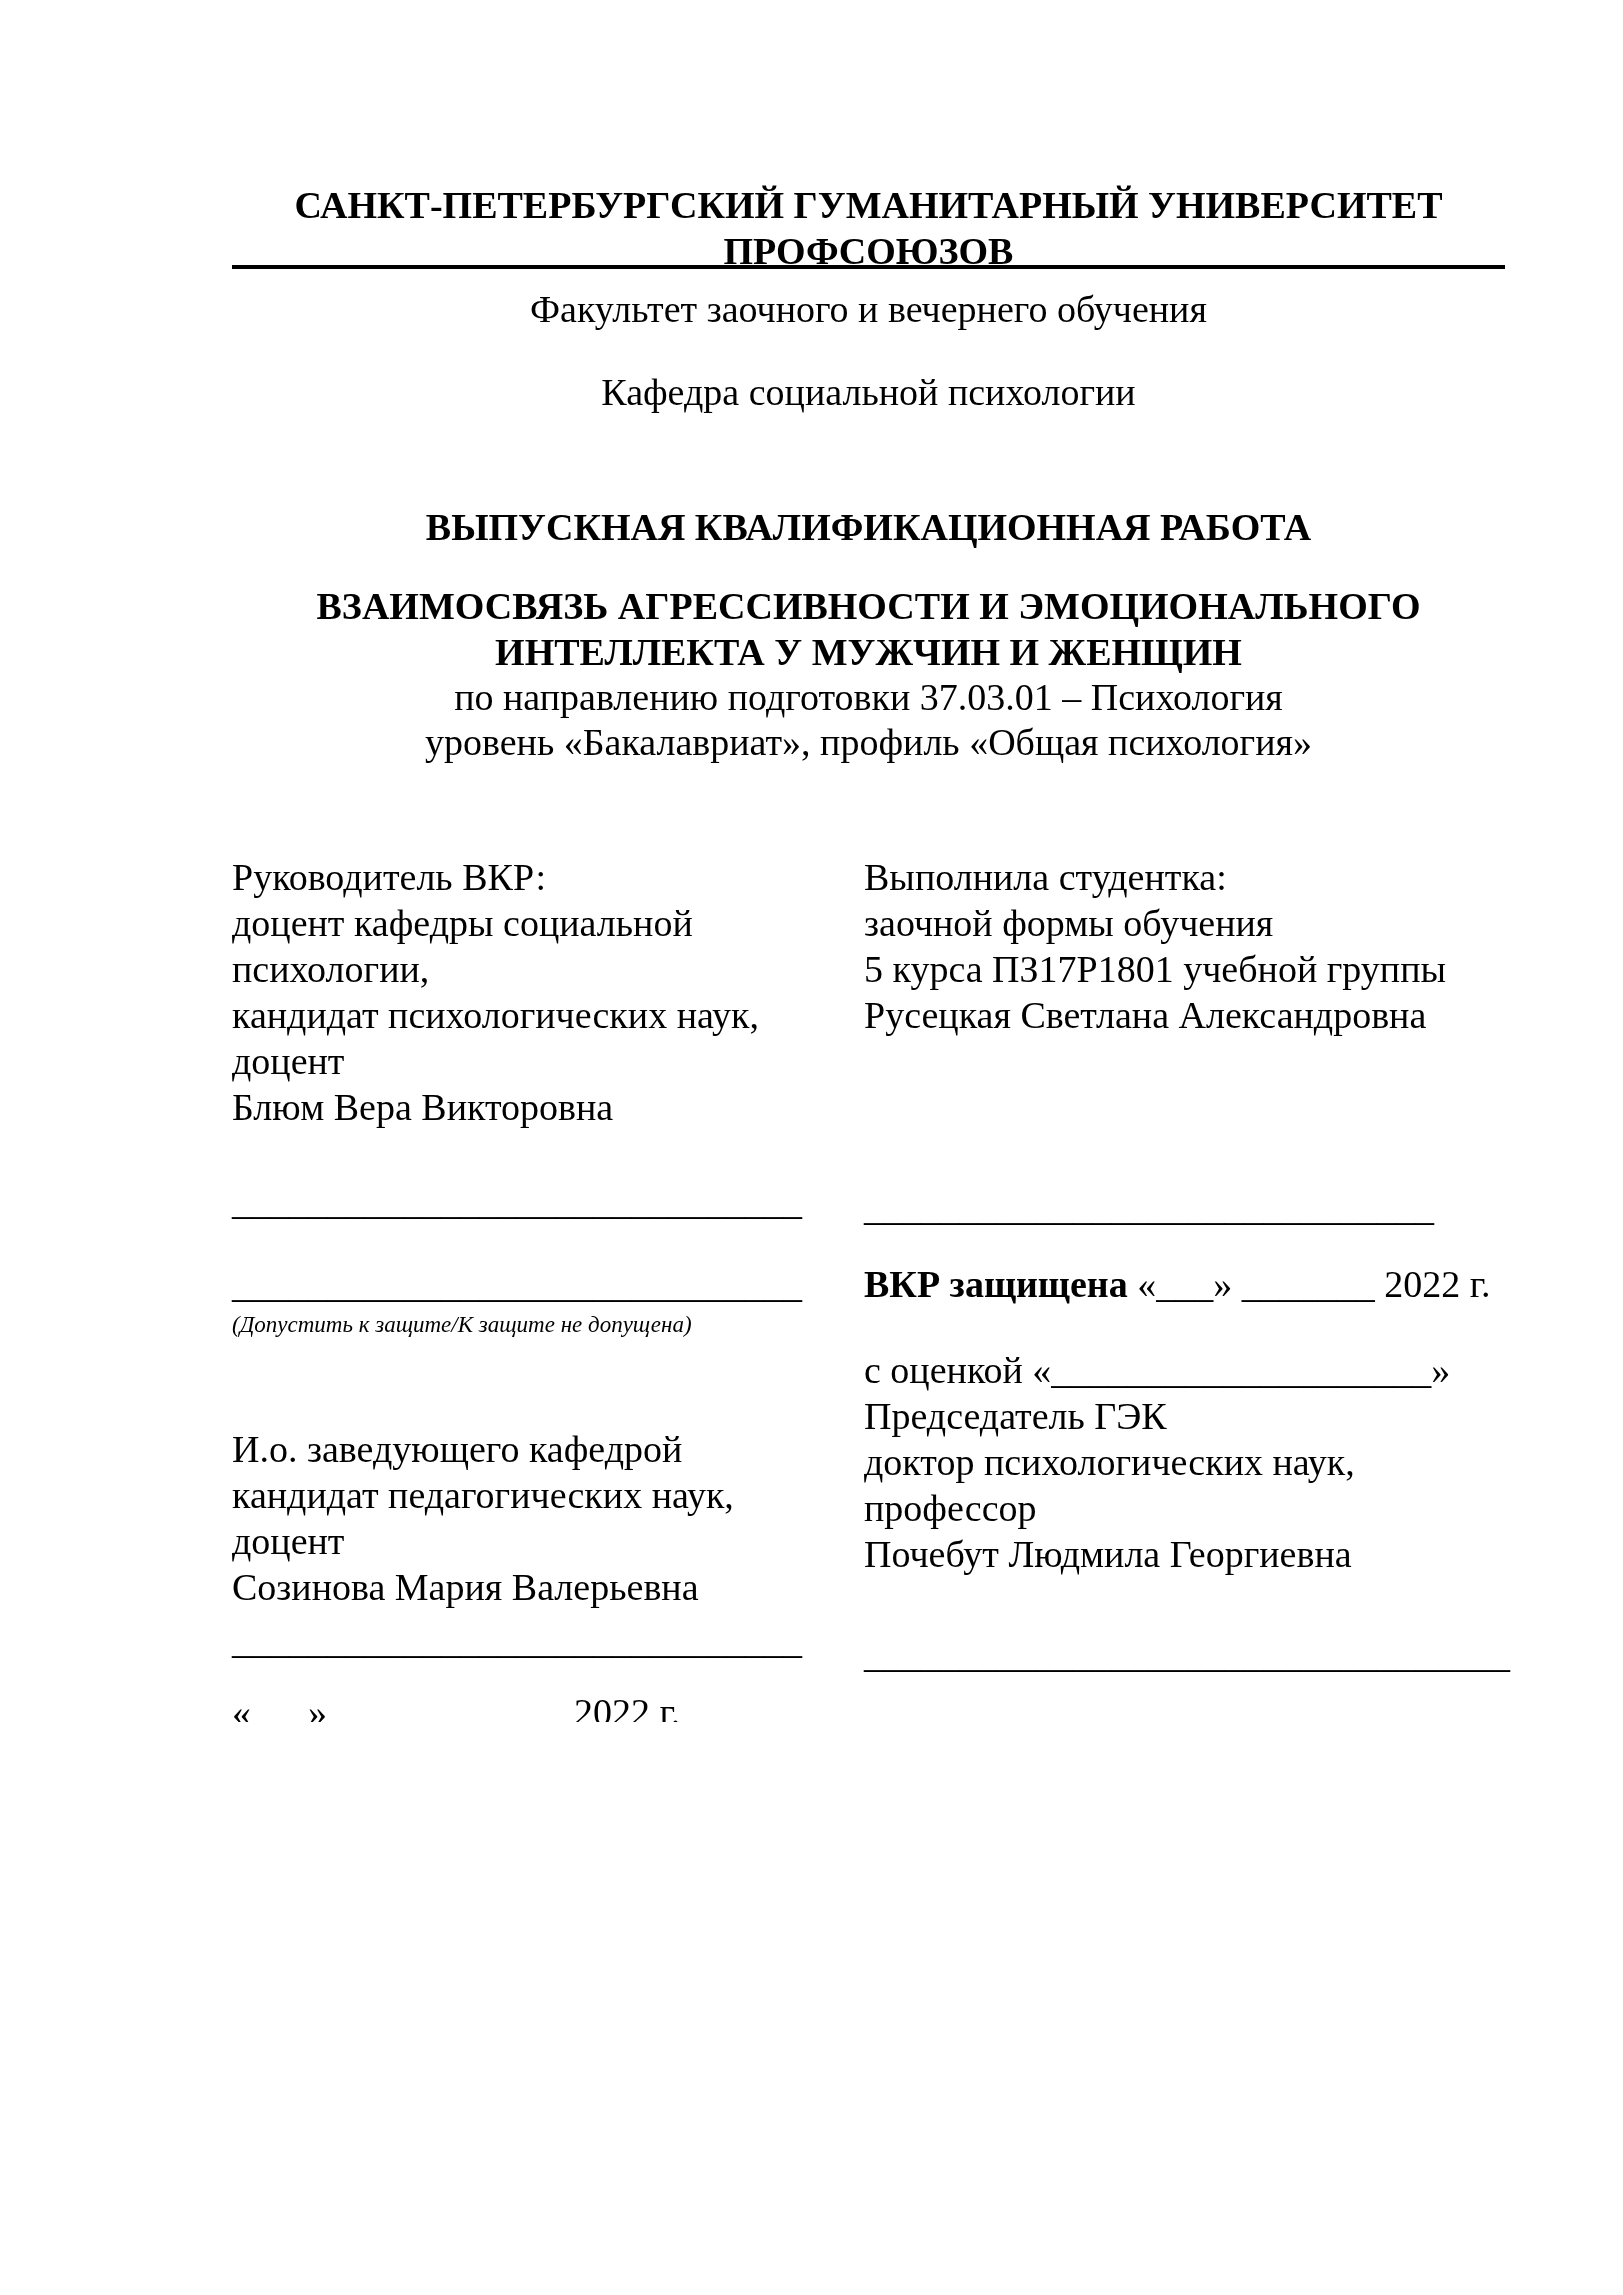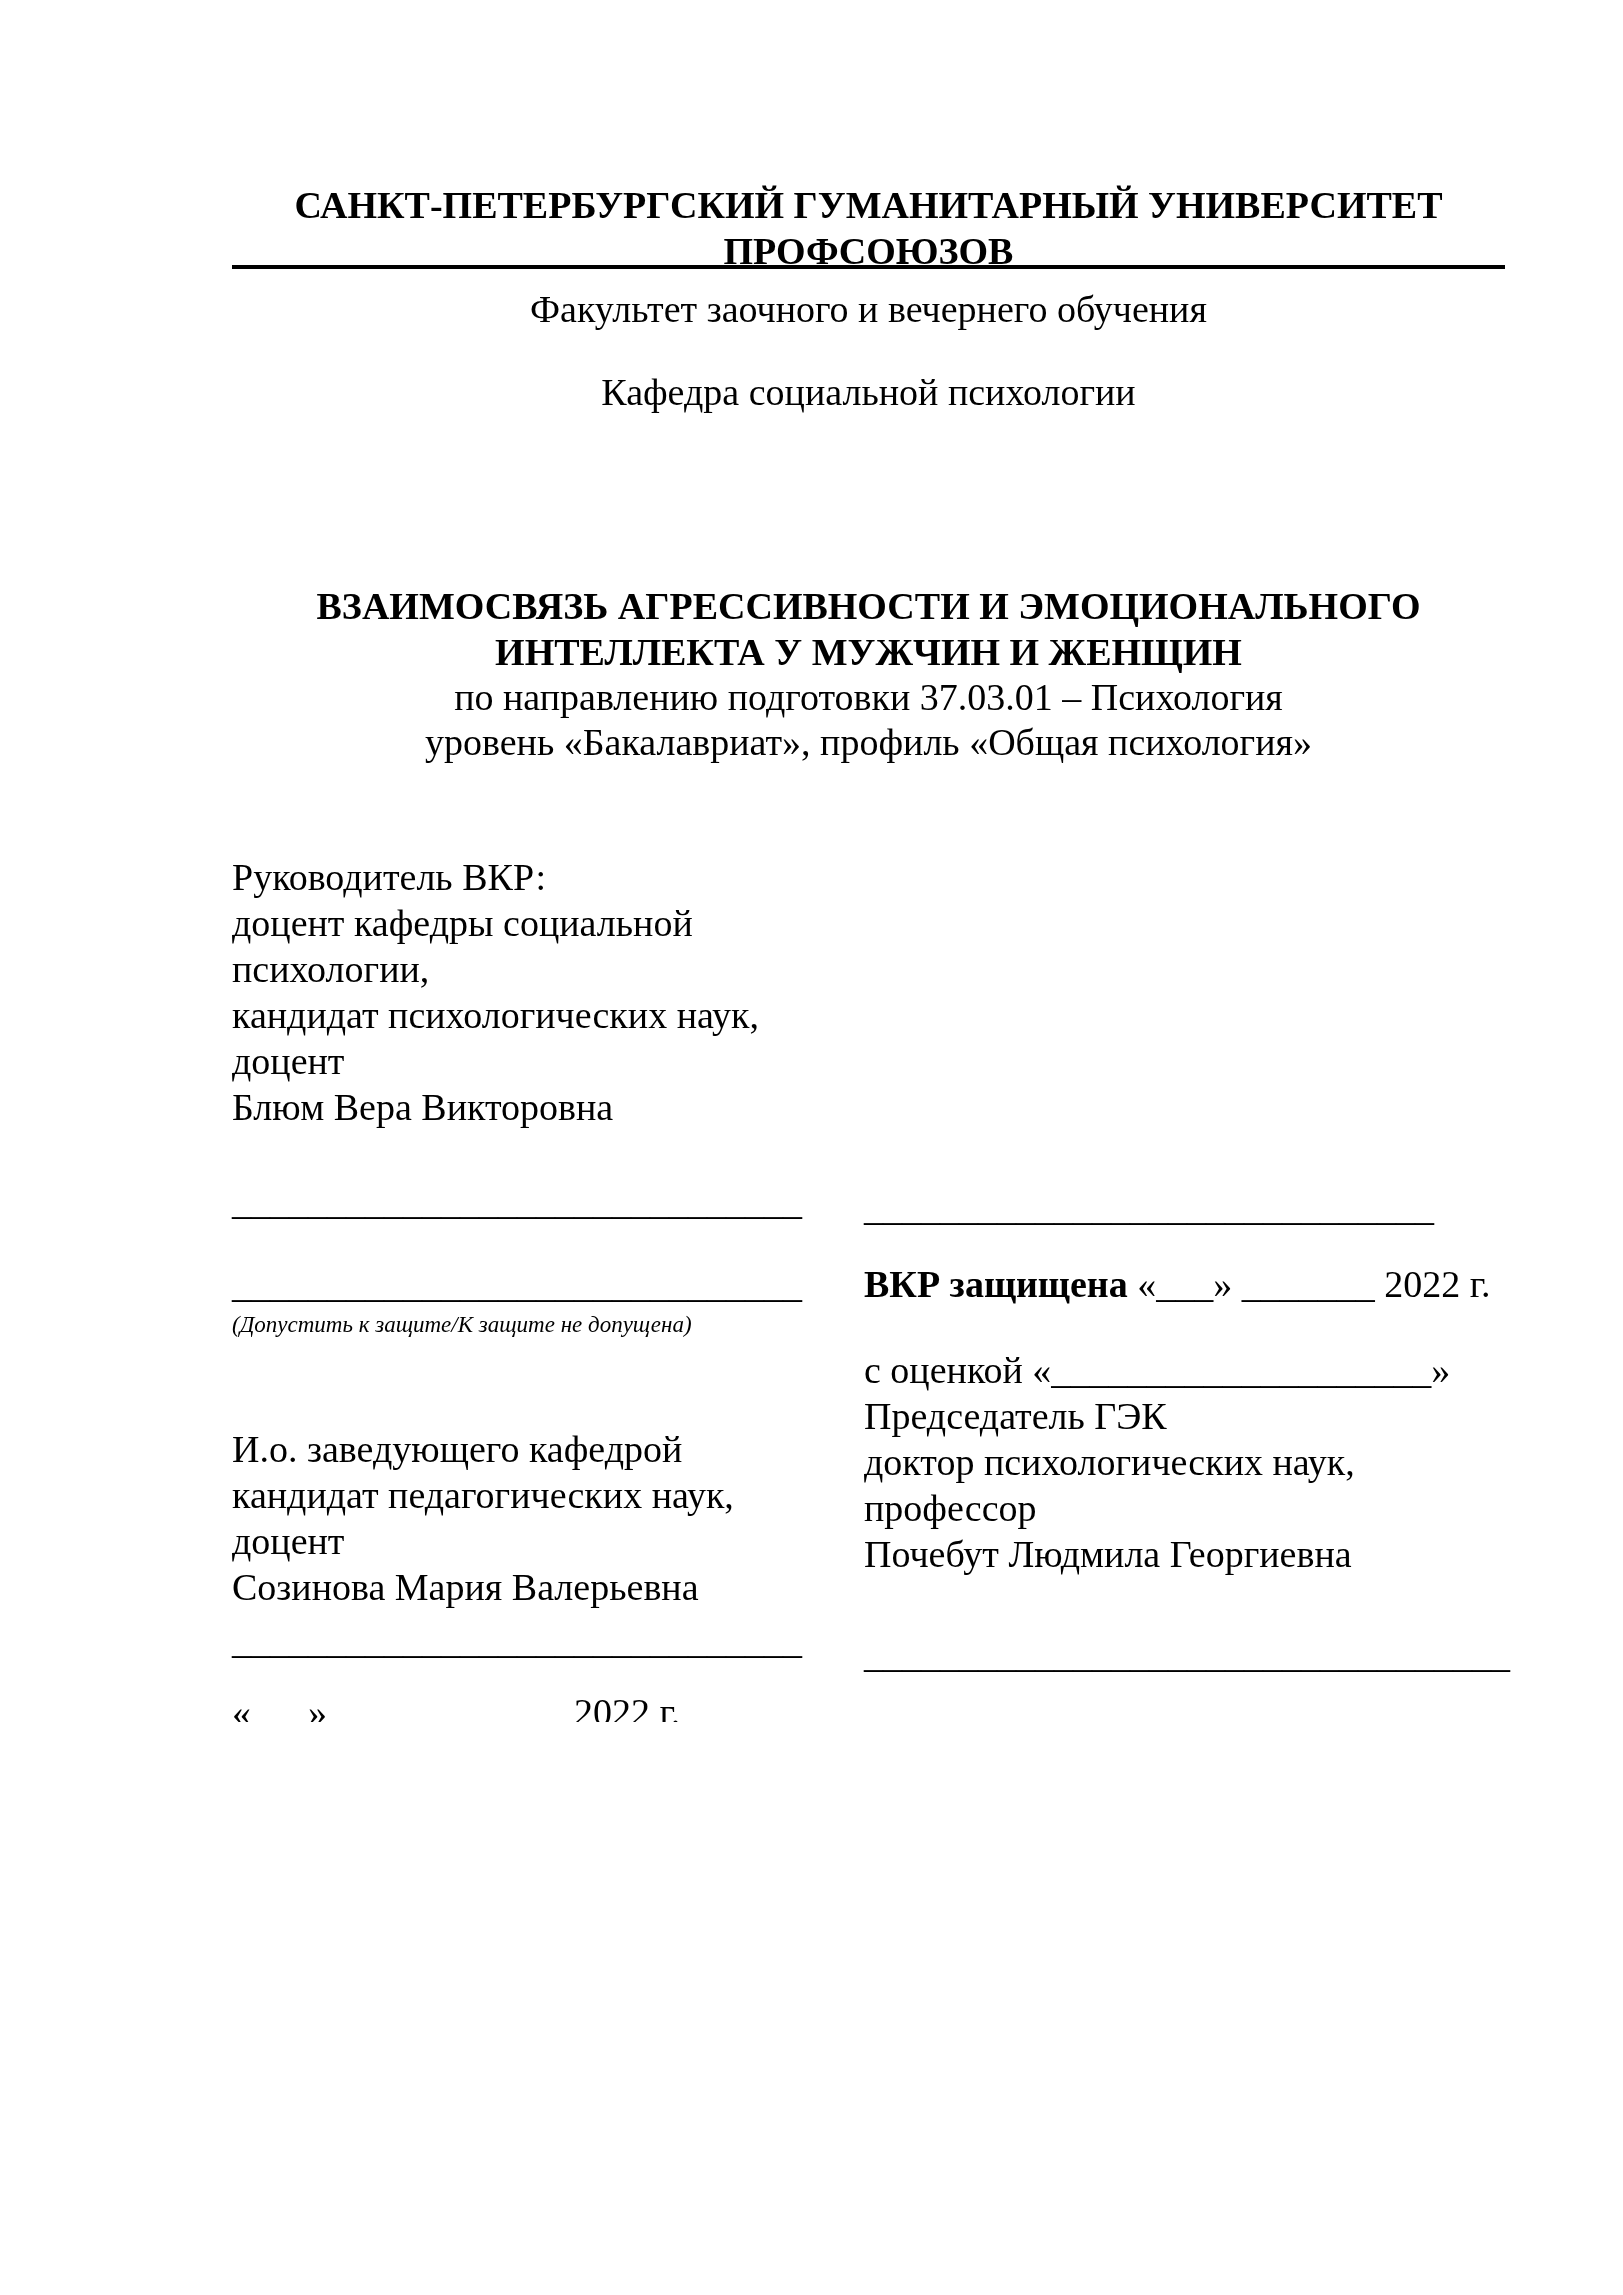--- a/index.html
+++ b/index.html
@@ -38,6 +38,7 @@
 
   <div class="abs right" style="top:369px;text-align:center;">Кафедра социальной психологии</div>
 
+  <div class="abs center bold" style="top:504px;">ВЫПУСКНАЯ КВАЛИФИКАЦИОННАЯ РАБОТА</div>
 
   <div class="abs center bold pre" style="top:583px;">ВЗАИМОСВЯЗЬ АГРЕССИВНОСТИ И ЭМОЦИОНАЛЬНОГО
 ИНТЕЛЛЕКТА У МУЖЧИН И ЖЕНЩИН</div>

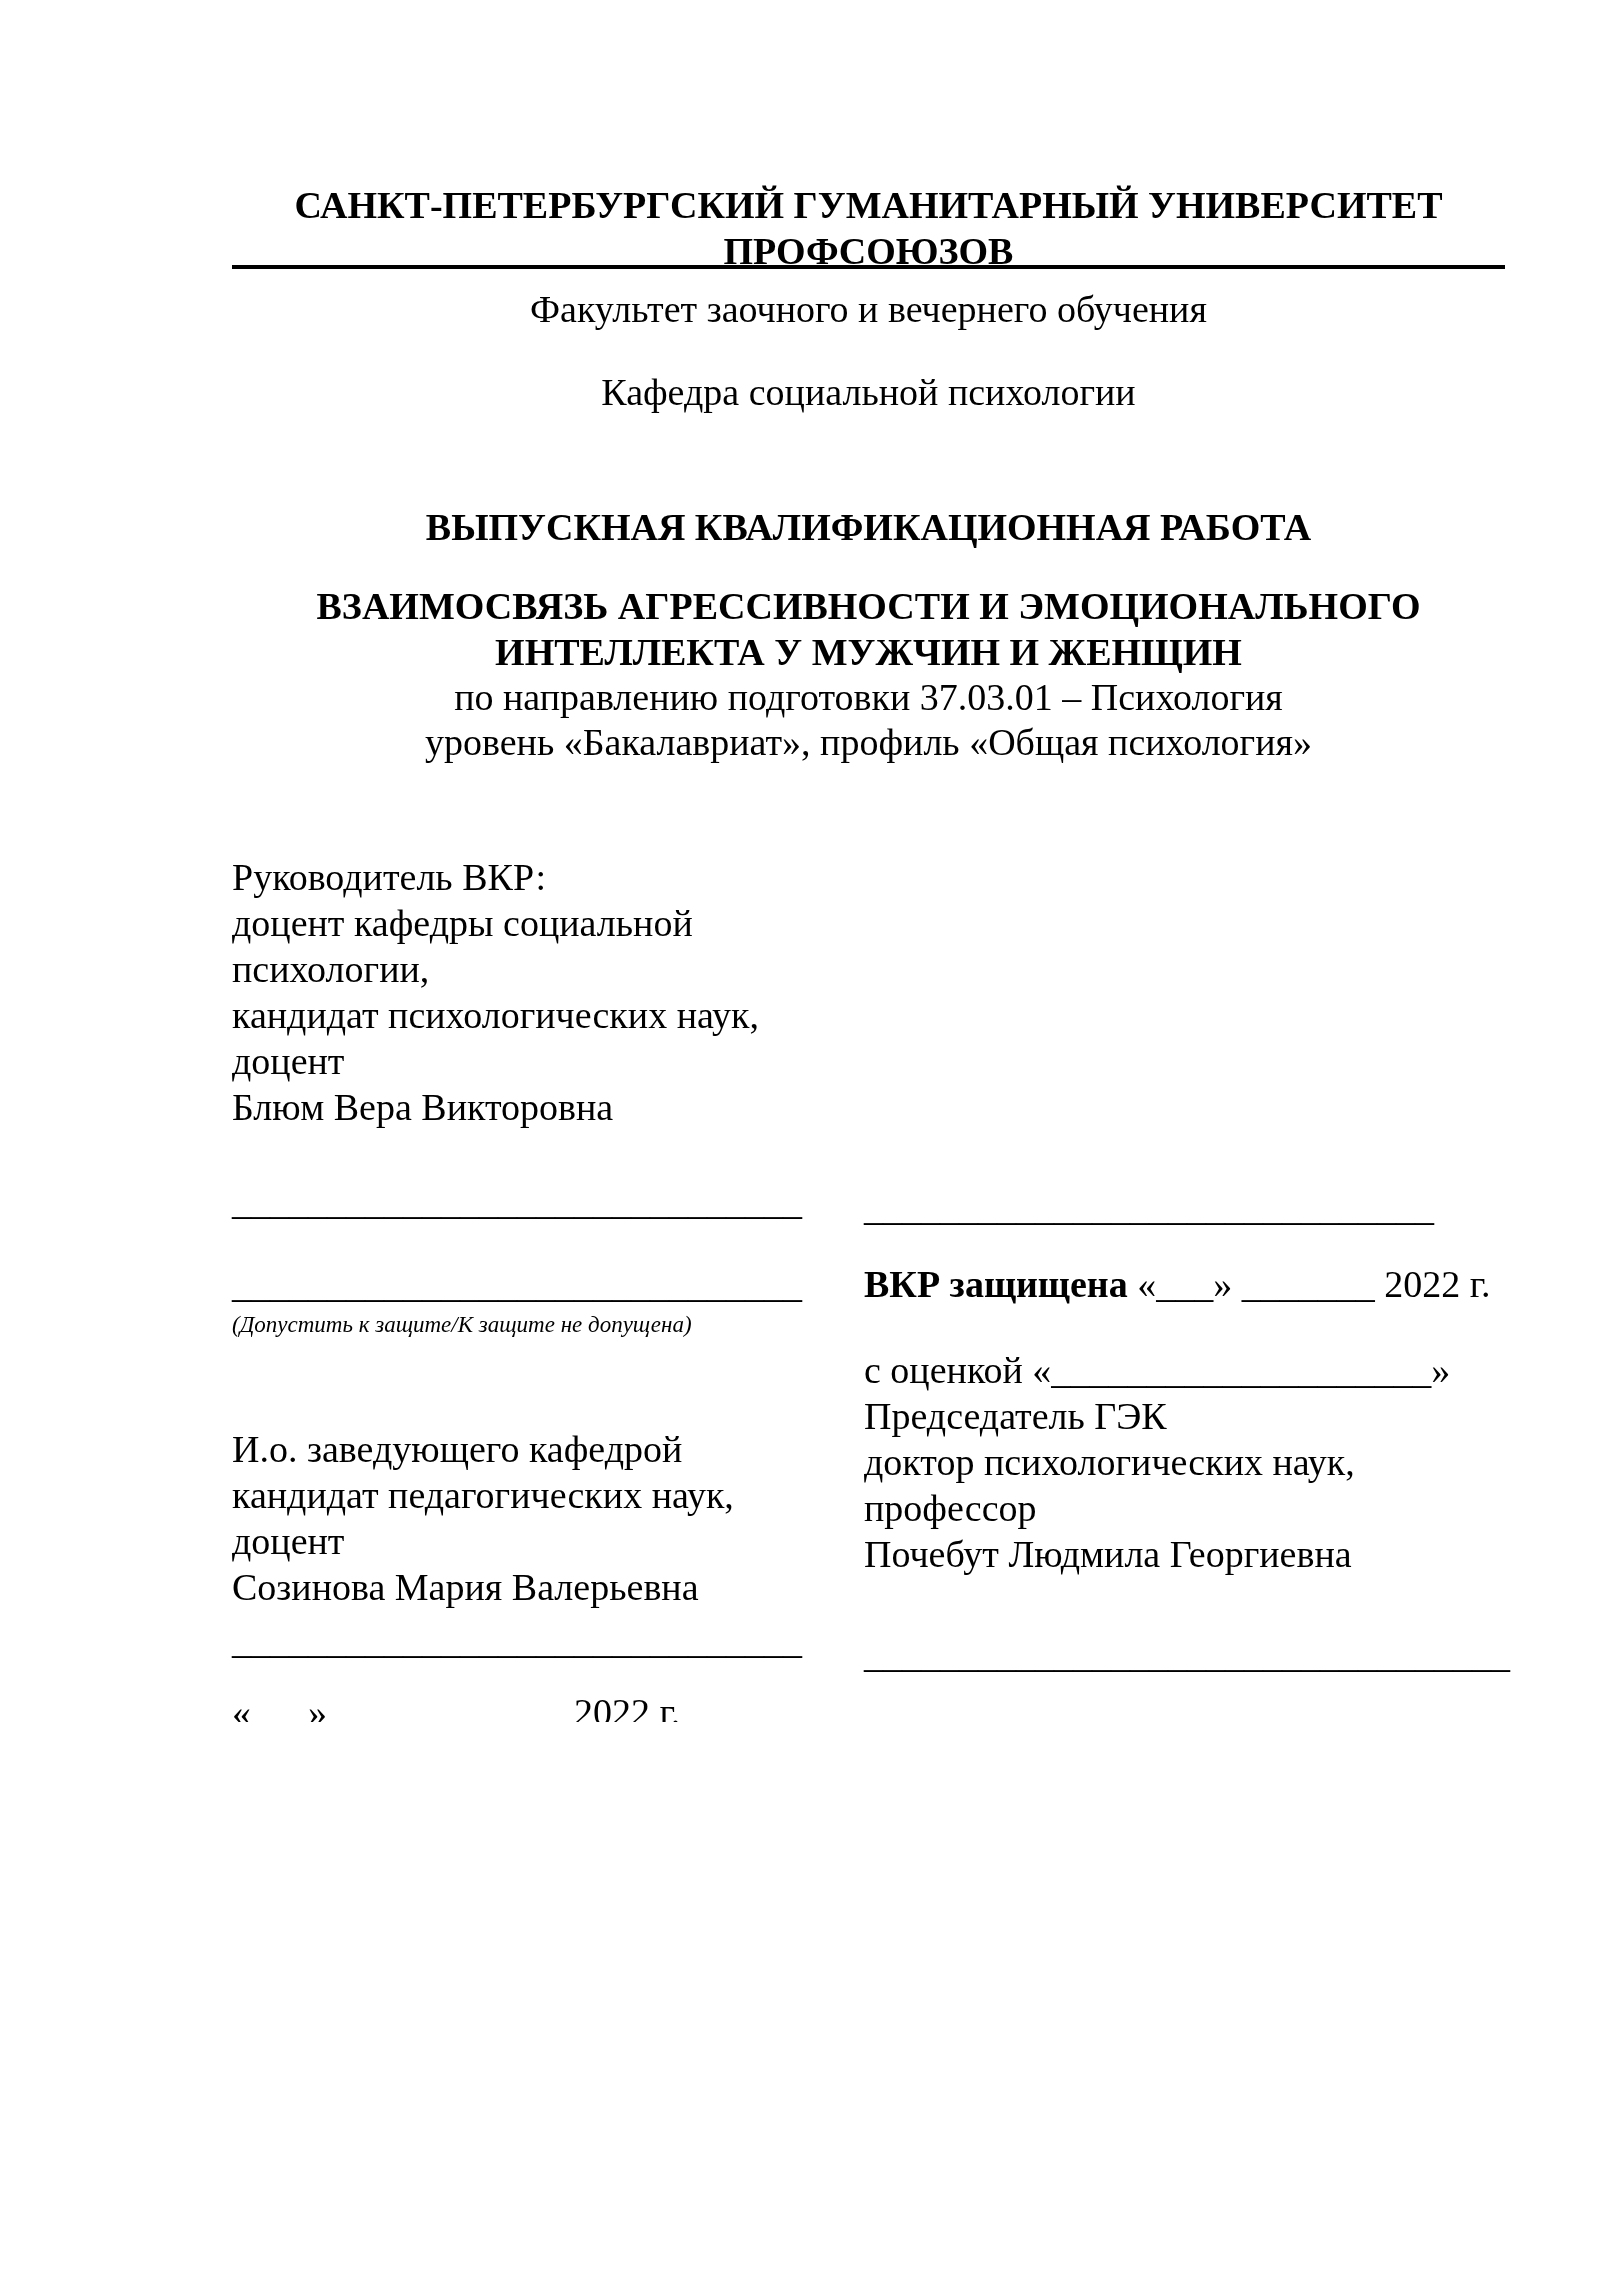--- a/index.html
+++ b/index.html
@@ -54,6 +54,10 @@
 доцент
 Блюм Вера Викторовна</div>
 
+  <div class="col-right pre" style="top:854px;">Выполнила студентка:
+заочной формы обучения
+5 курса ПЗ17Р1801 учебной группы
+Русецкая Светлана Александровна</div>
 
   <div class="col-left" style="top:1178px;">______________________________</div>
 

